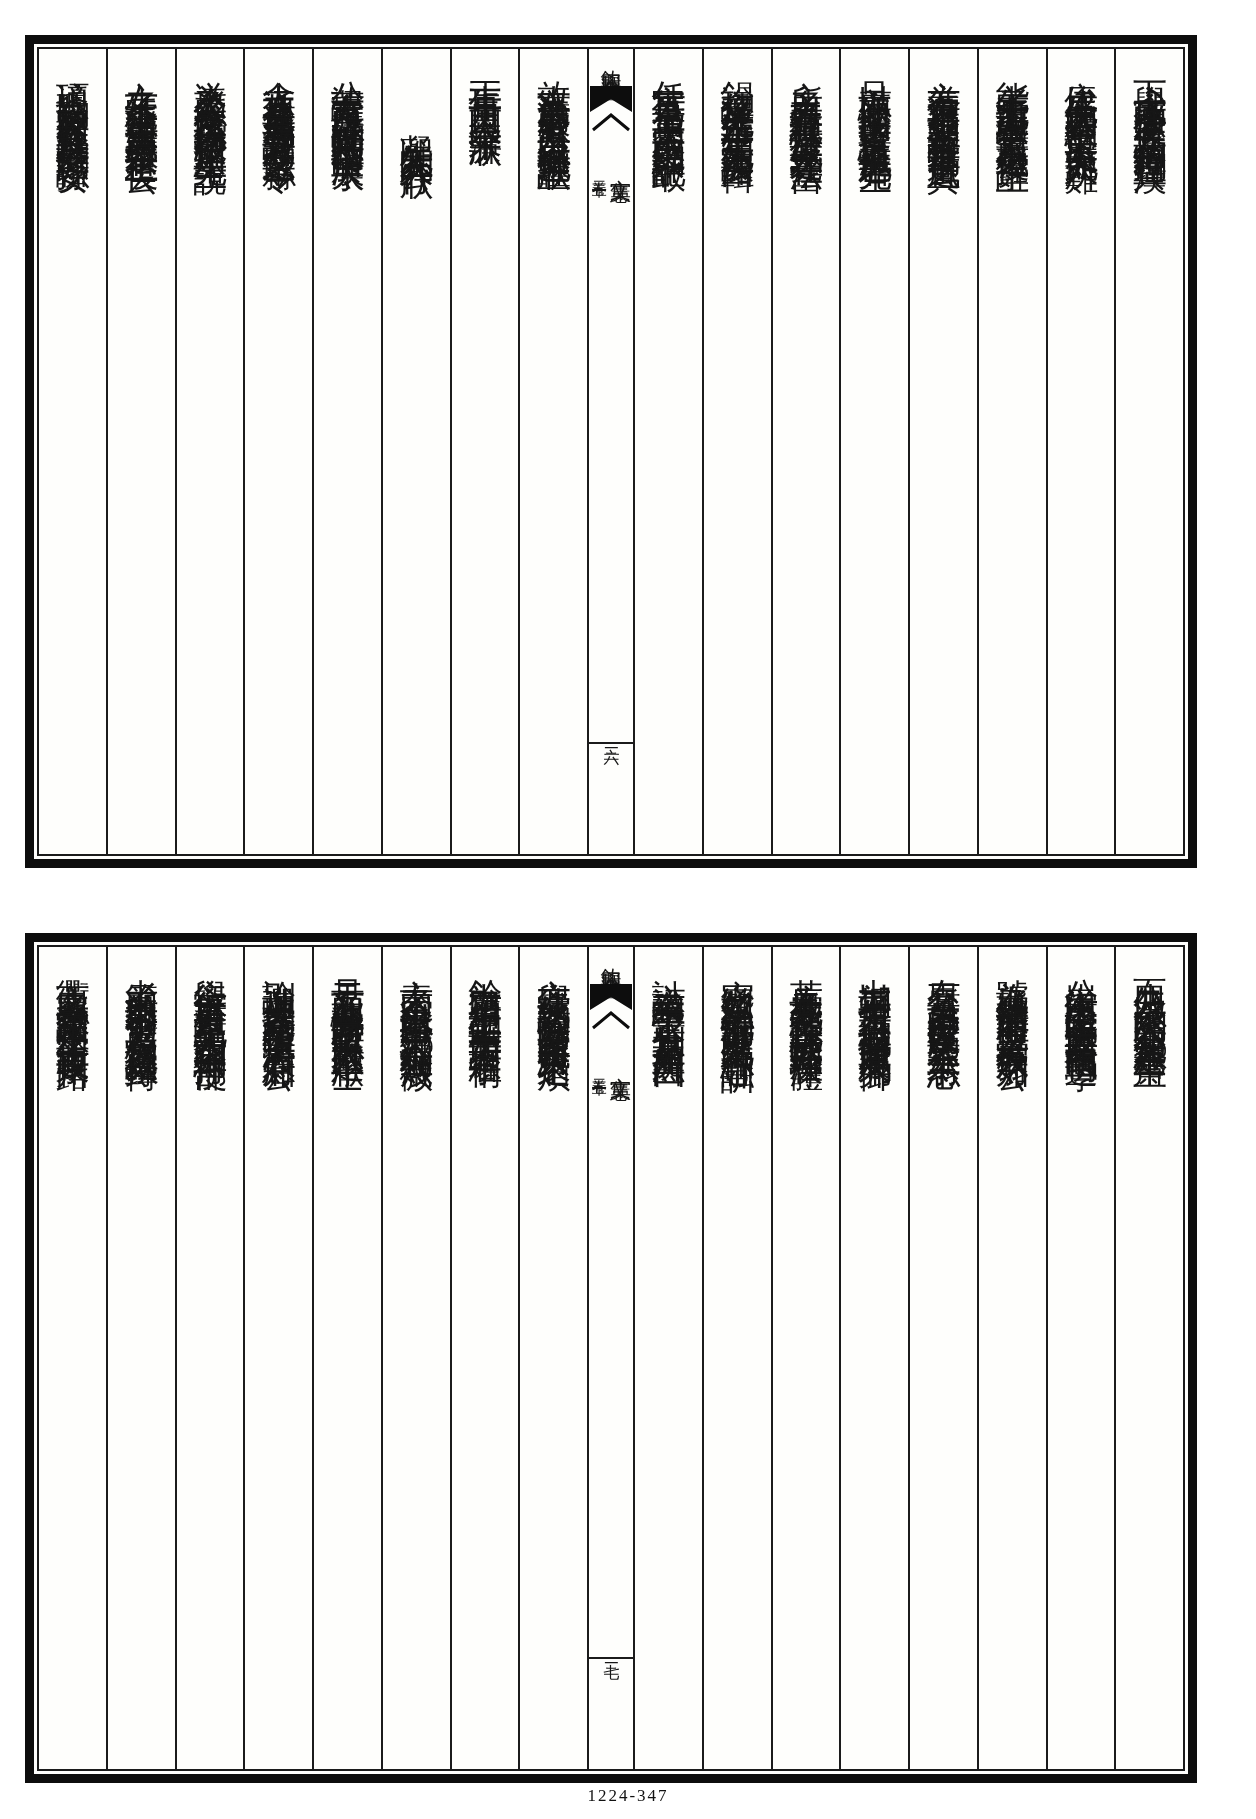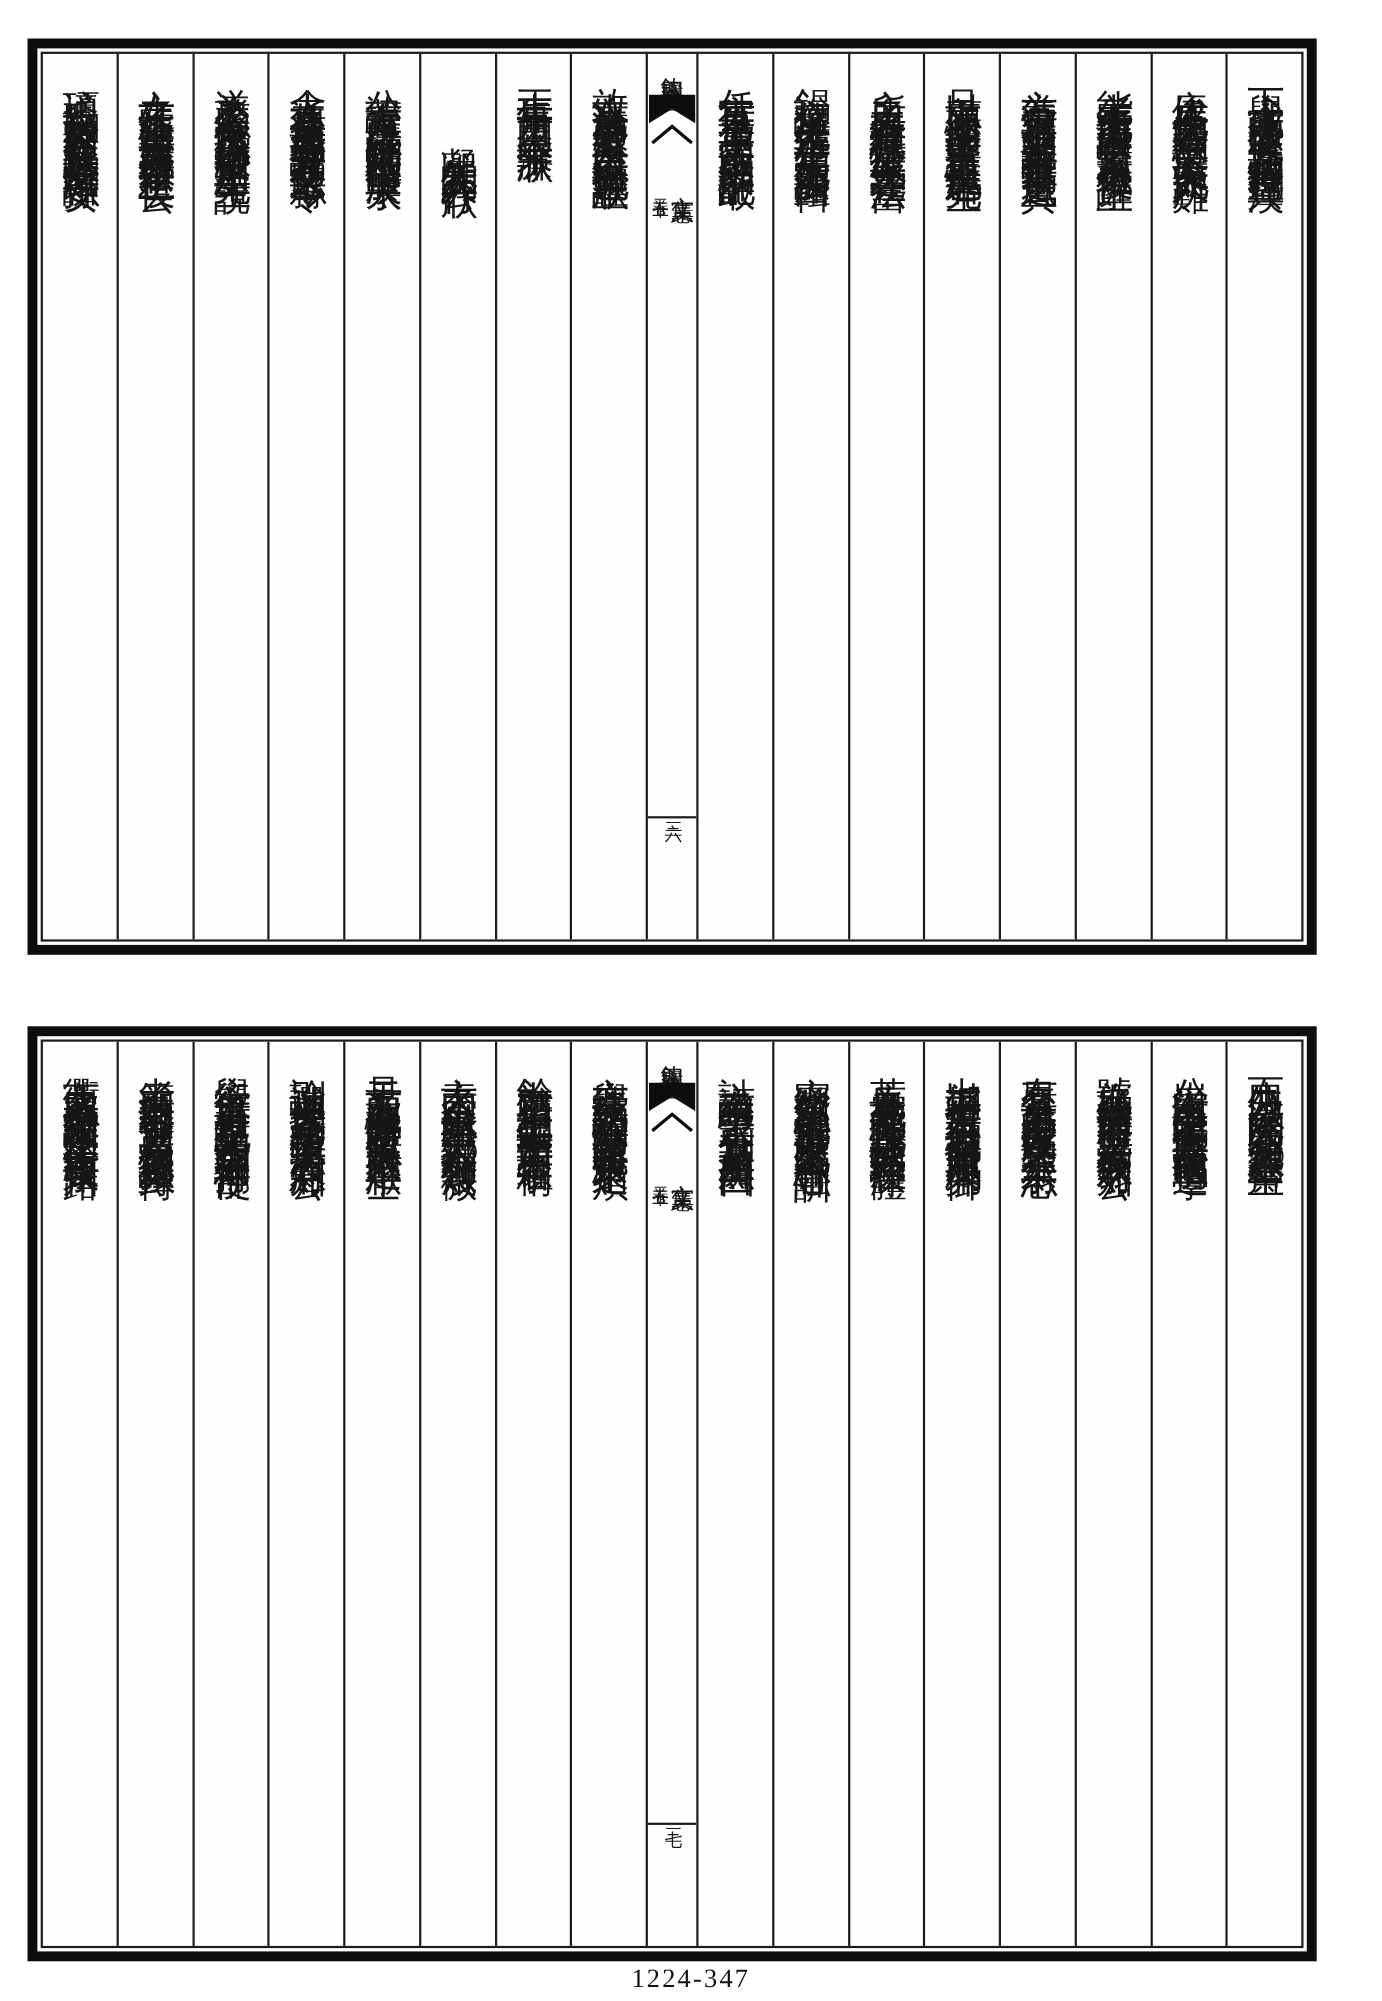--- a/index.html
+++ b/index.html
@@ -35,7 +35,7 @@
   .cc-blank { height:110px; }
 
   .page-label { position:absolute; left:0; right:0; top:1786px; text-align:center;
-                font-size:24px; letter-spacing:2px; color:#111; }
+                font-size:17px; letter-spacing:2px; color:#111; }
 </style>
 </head>
 <body>

